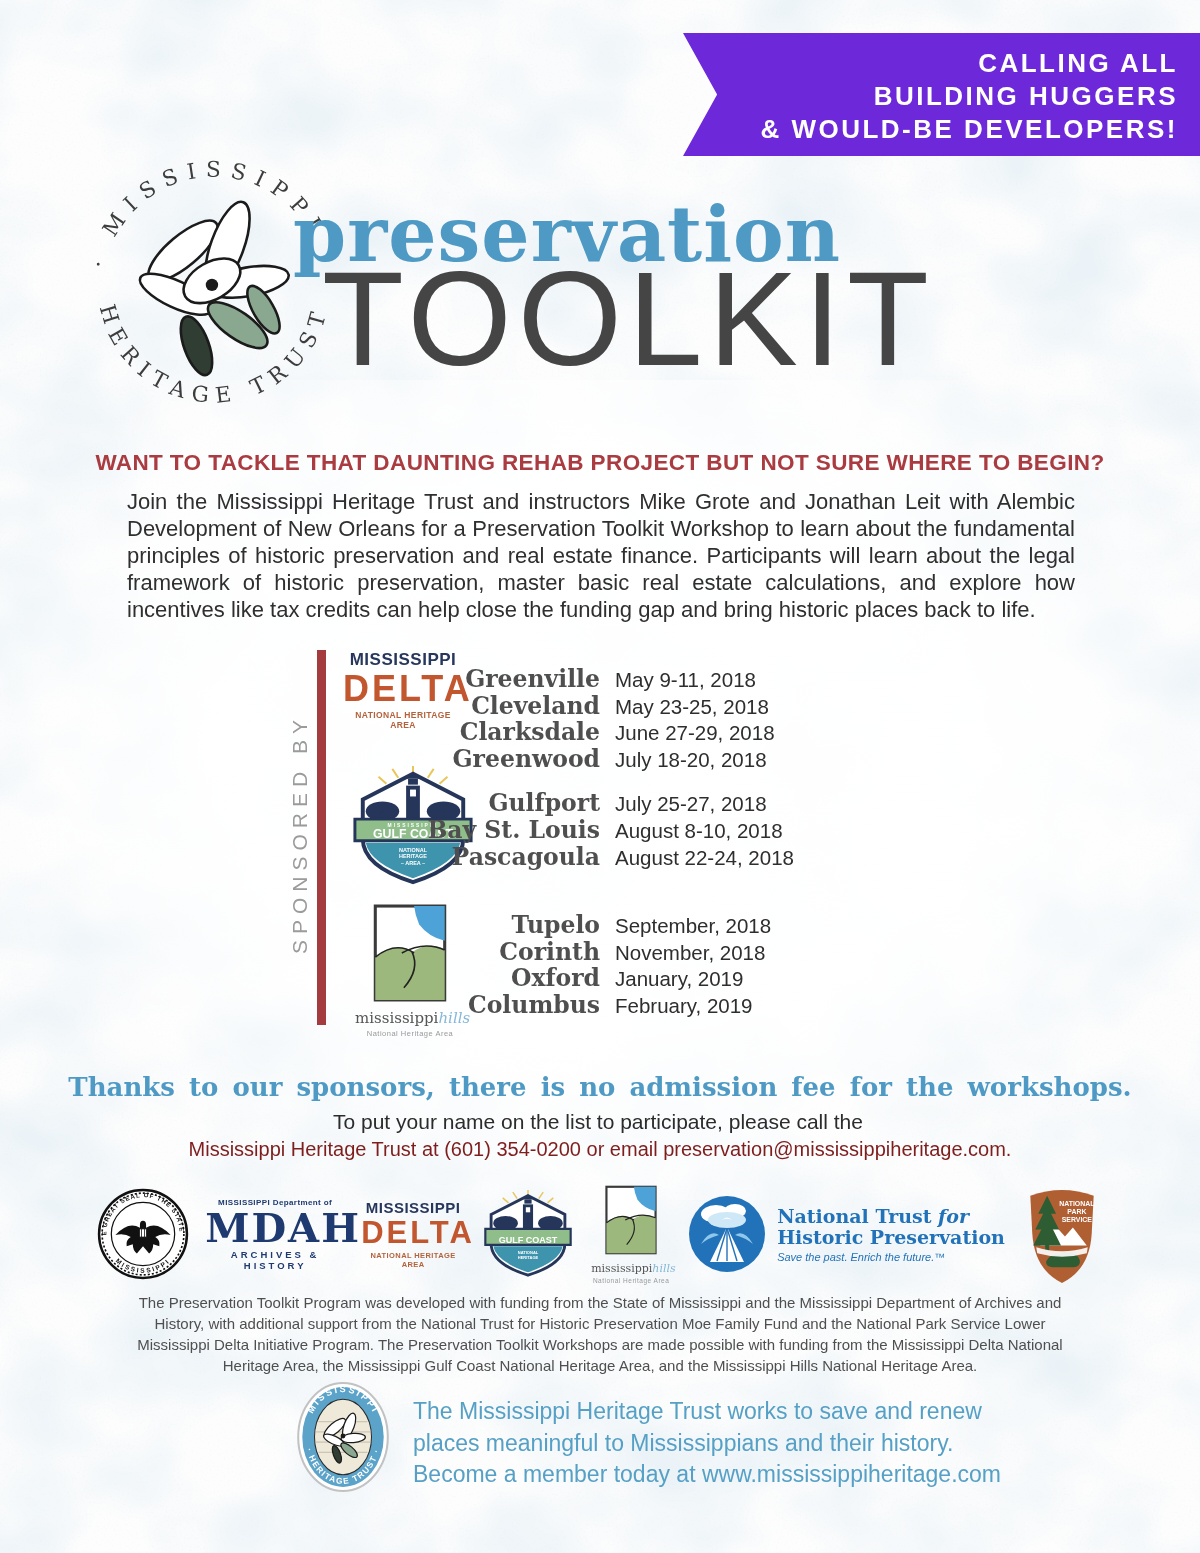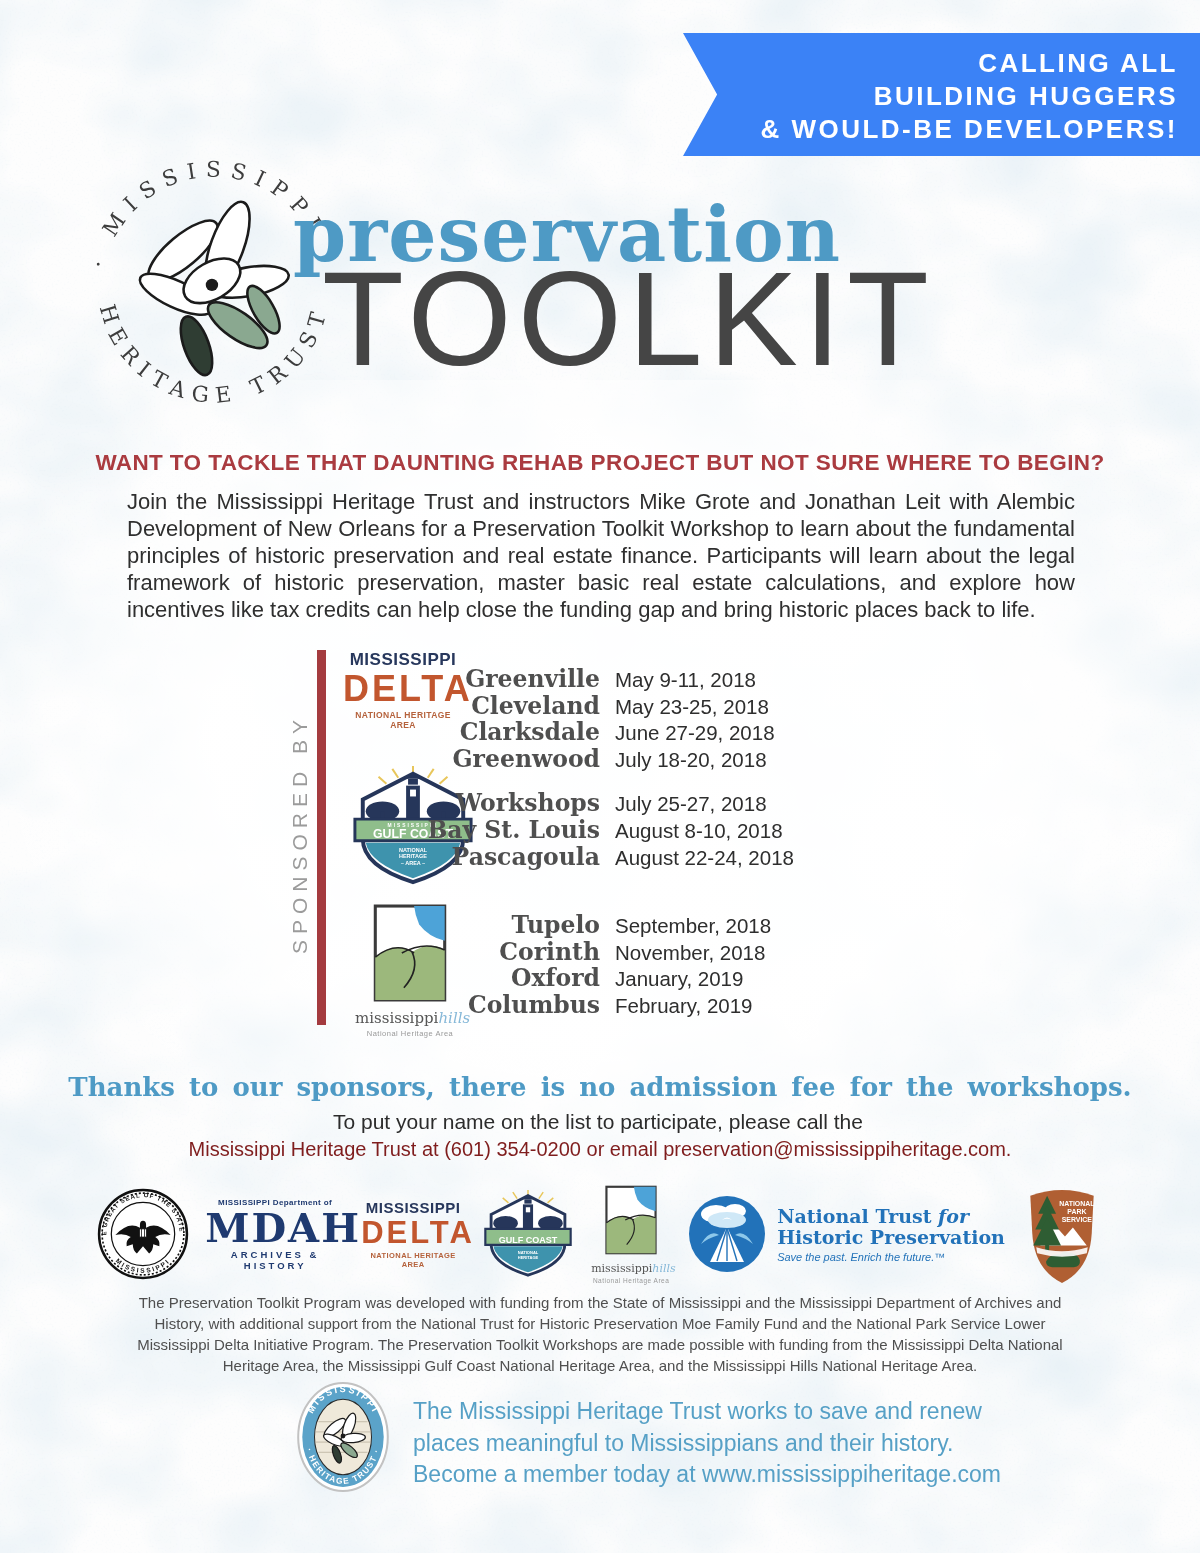--- a/index.html
+++ b/index.html
@@ -12,7 +12,7 @@
   .content{position:absolute;inset:0;z-index:2;}
 
   
-  .banner{left:683px;top:33px;width:517px;height:123px;background:#3b82f6;
+  .banner{left:683px;top:33px;width:517px;height:123px;background:#6d28d9;
           clip-path:polygon(0 0,100% 0,100% 100%,0 100%,6.6% 50%);
           color:#fff;text-align:right;padding:14px 22px 0 0;box-sizing:border-box;}
   .banner div{font-weight:bold;font-size:26px;line-height:33px;letter-spacing:2.5px;}

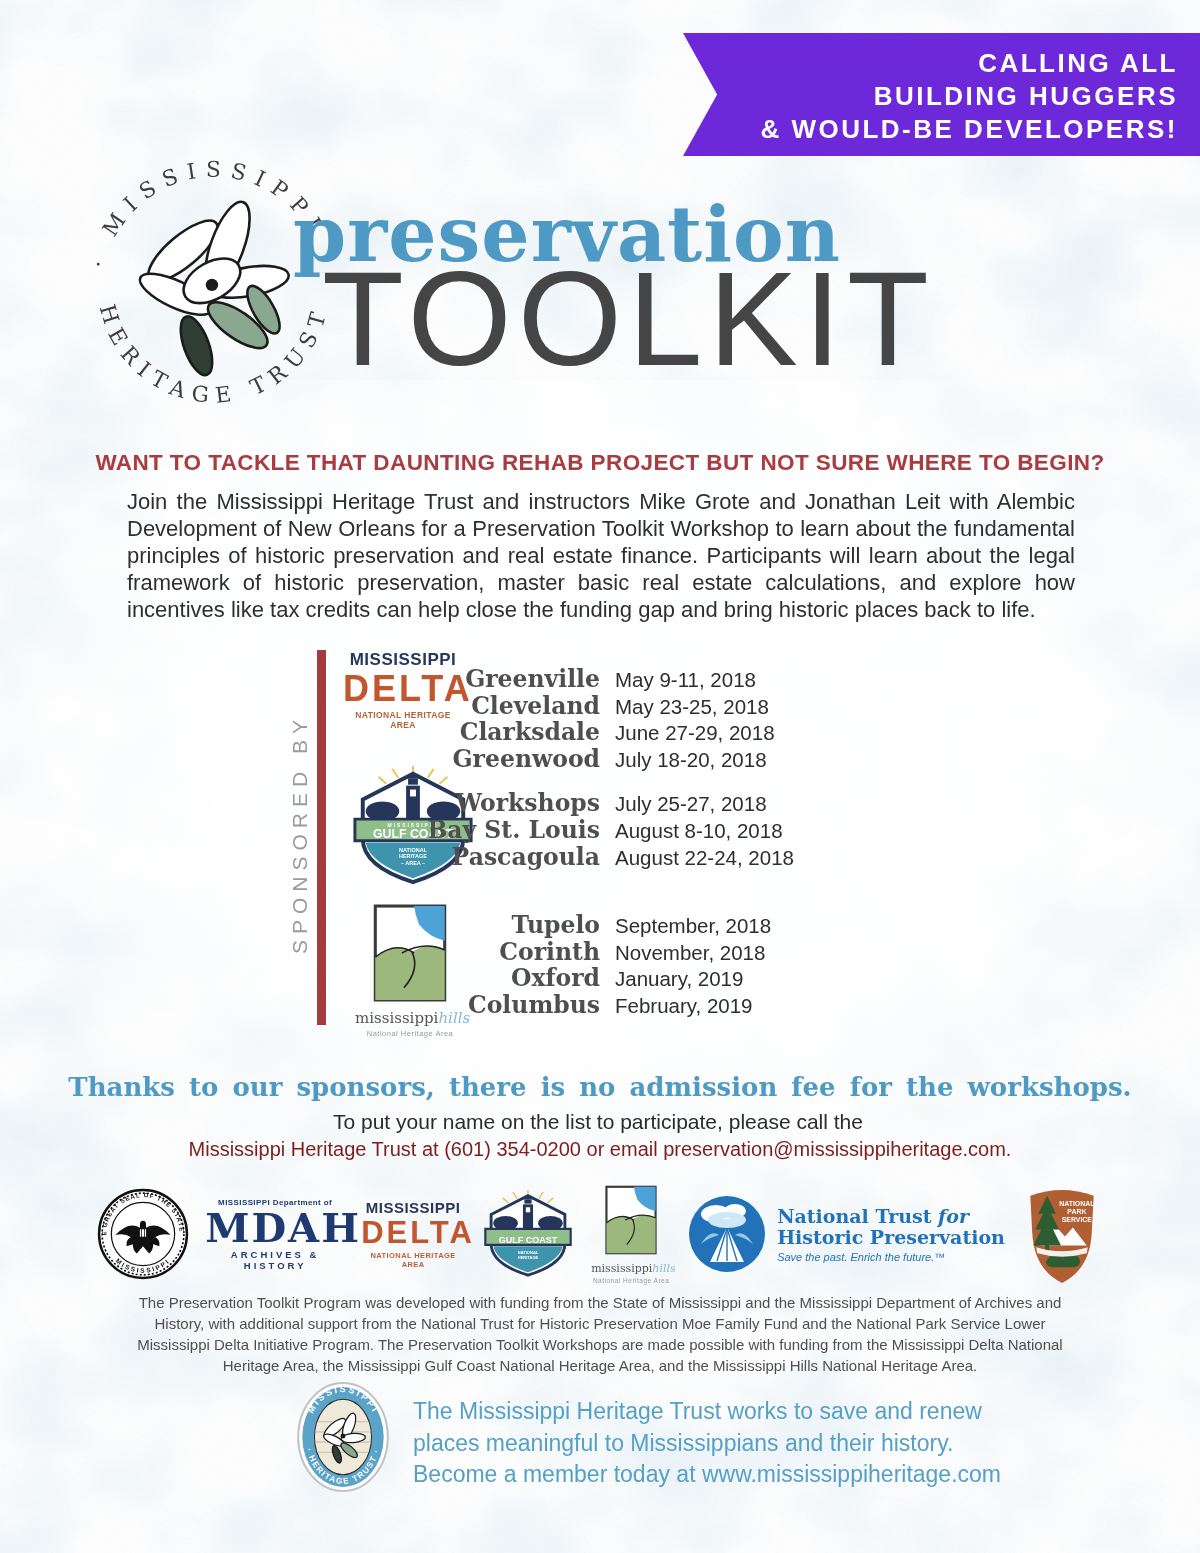--- a/index.html
+++ b/index.html
@@ -191,7 +191,7 @@
       </svg>
       <div class="sched" style="top:146px">
         <div class="srow" style="line-height:27px">
-            <span class="city">Workshops</span>
+            <span class="city">Gulfport</span>
             <span class="date">July 25-27, 2018</span>
           </div>
         <div class="srow" style="line-height:27px">

